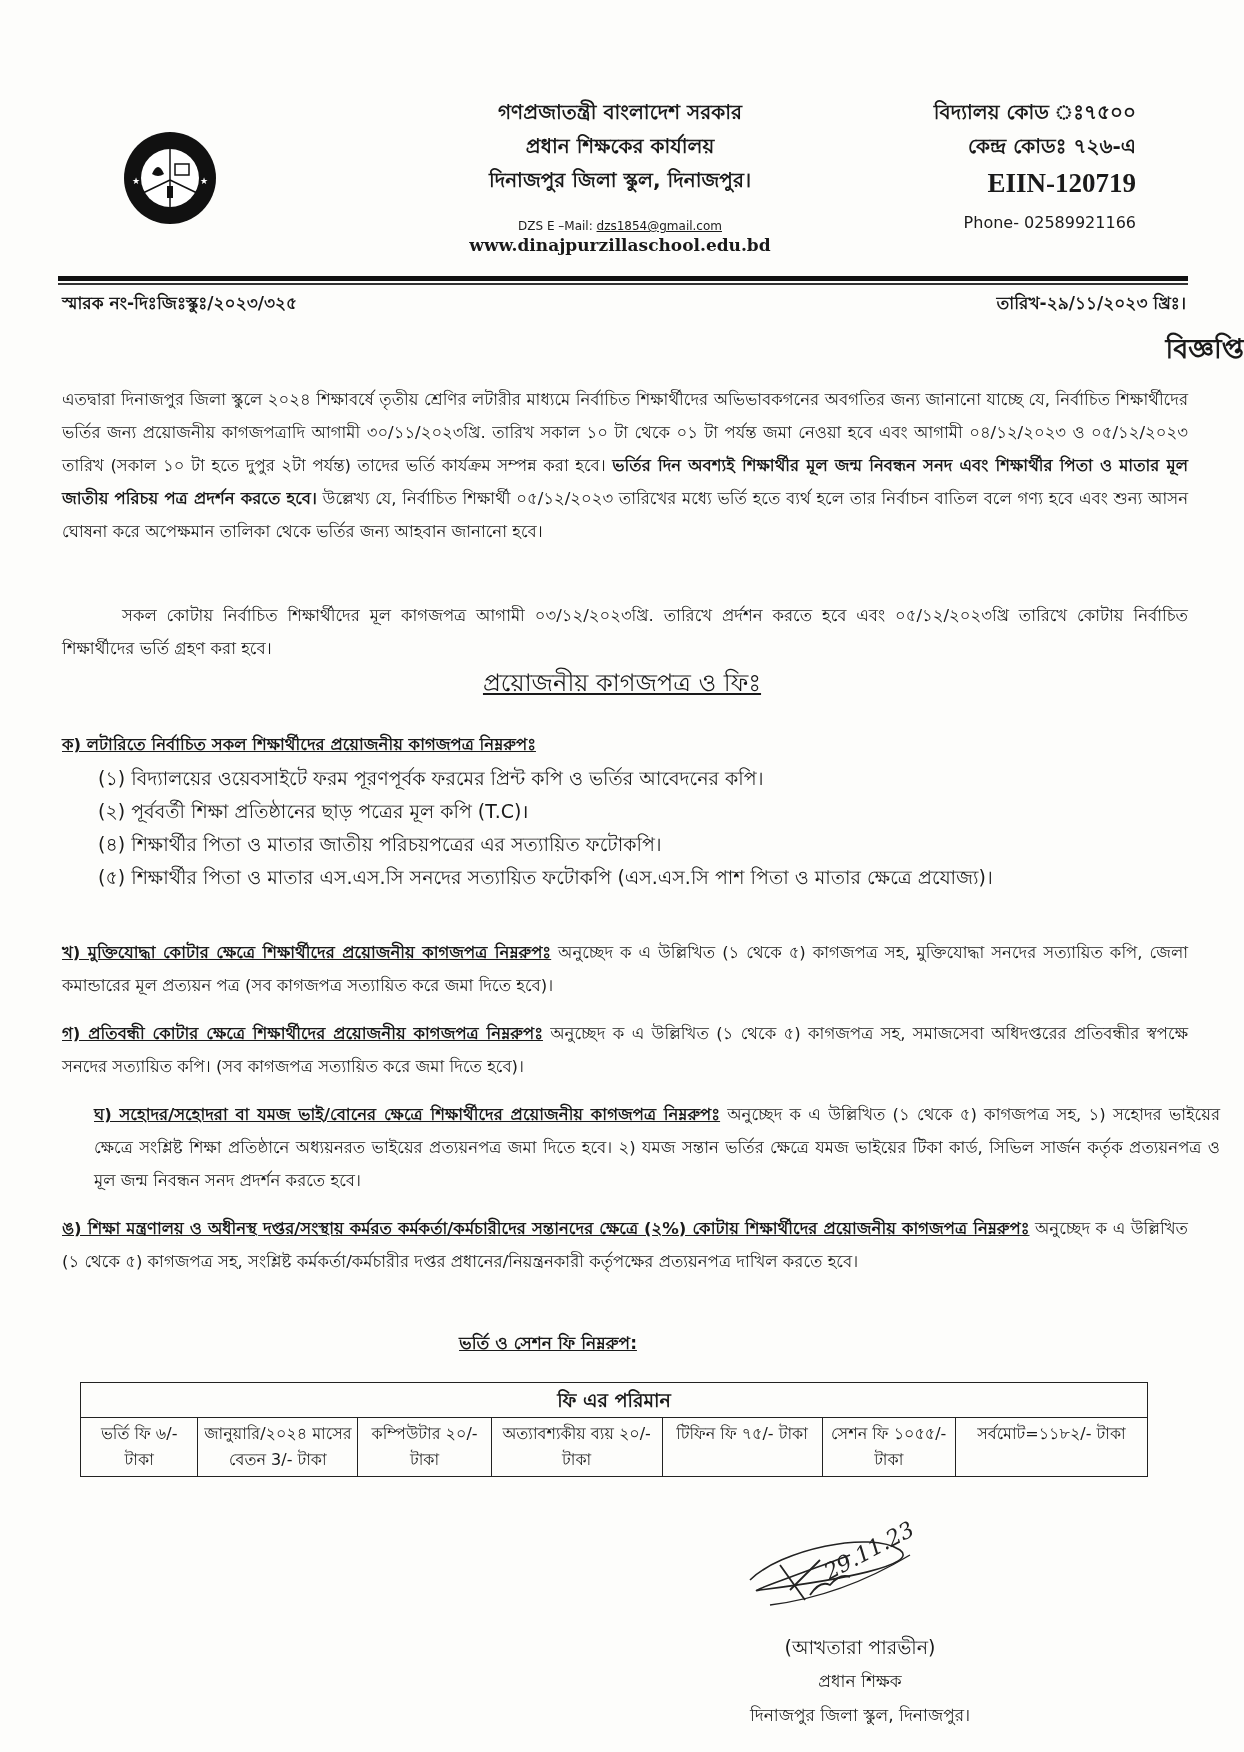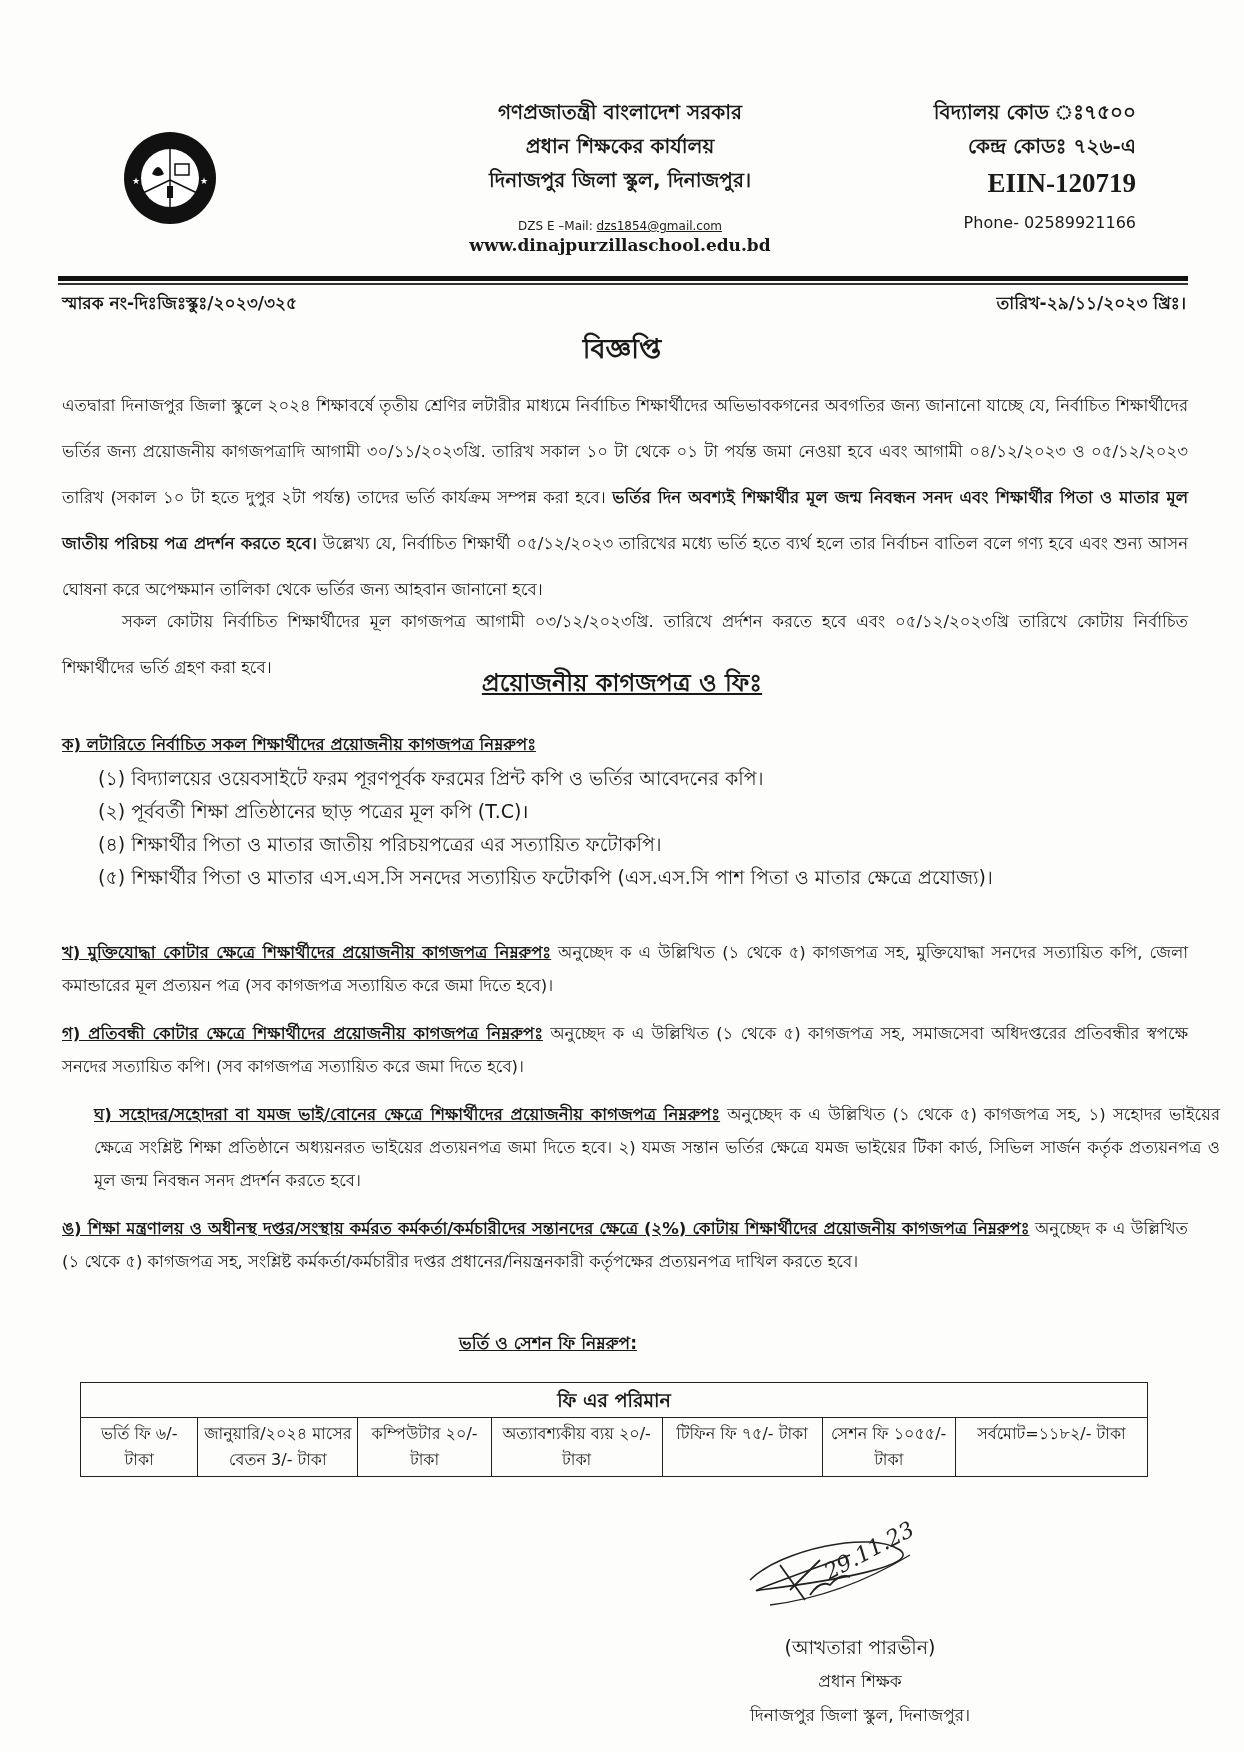--- a/index.html
+++ b/index.html
@@ -20,7 +20,7 @@
   .rule2{left:58px;top:283px;width:1130px;height:2px;background:#333;}
   .memo{left:62px;top:290px;font-size:17px;font-weight:bold;}
   .date{right:58px;top:290px;font-size:17px;font-weight:bold;}
-  .title{left:0;width:1244px;top:328px;text-align:center;font-size:27px;font-weight:bold;}
+  .title{left:0;width:1244px;top:328px;text-align:right;font-size:27px;font-weight:bold;}
   .body-text{left:62px;width:1126px;font-size:16.5px;line-height:46px;text-align:justify;}
   .p1{top:383px;}
   .p2{top:599px;text-indent:60px;}

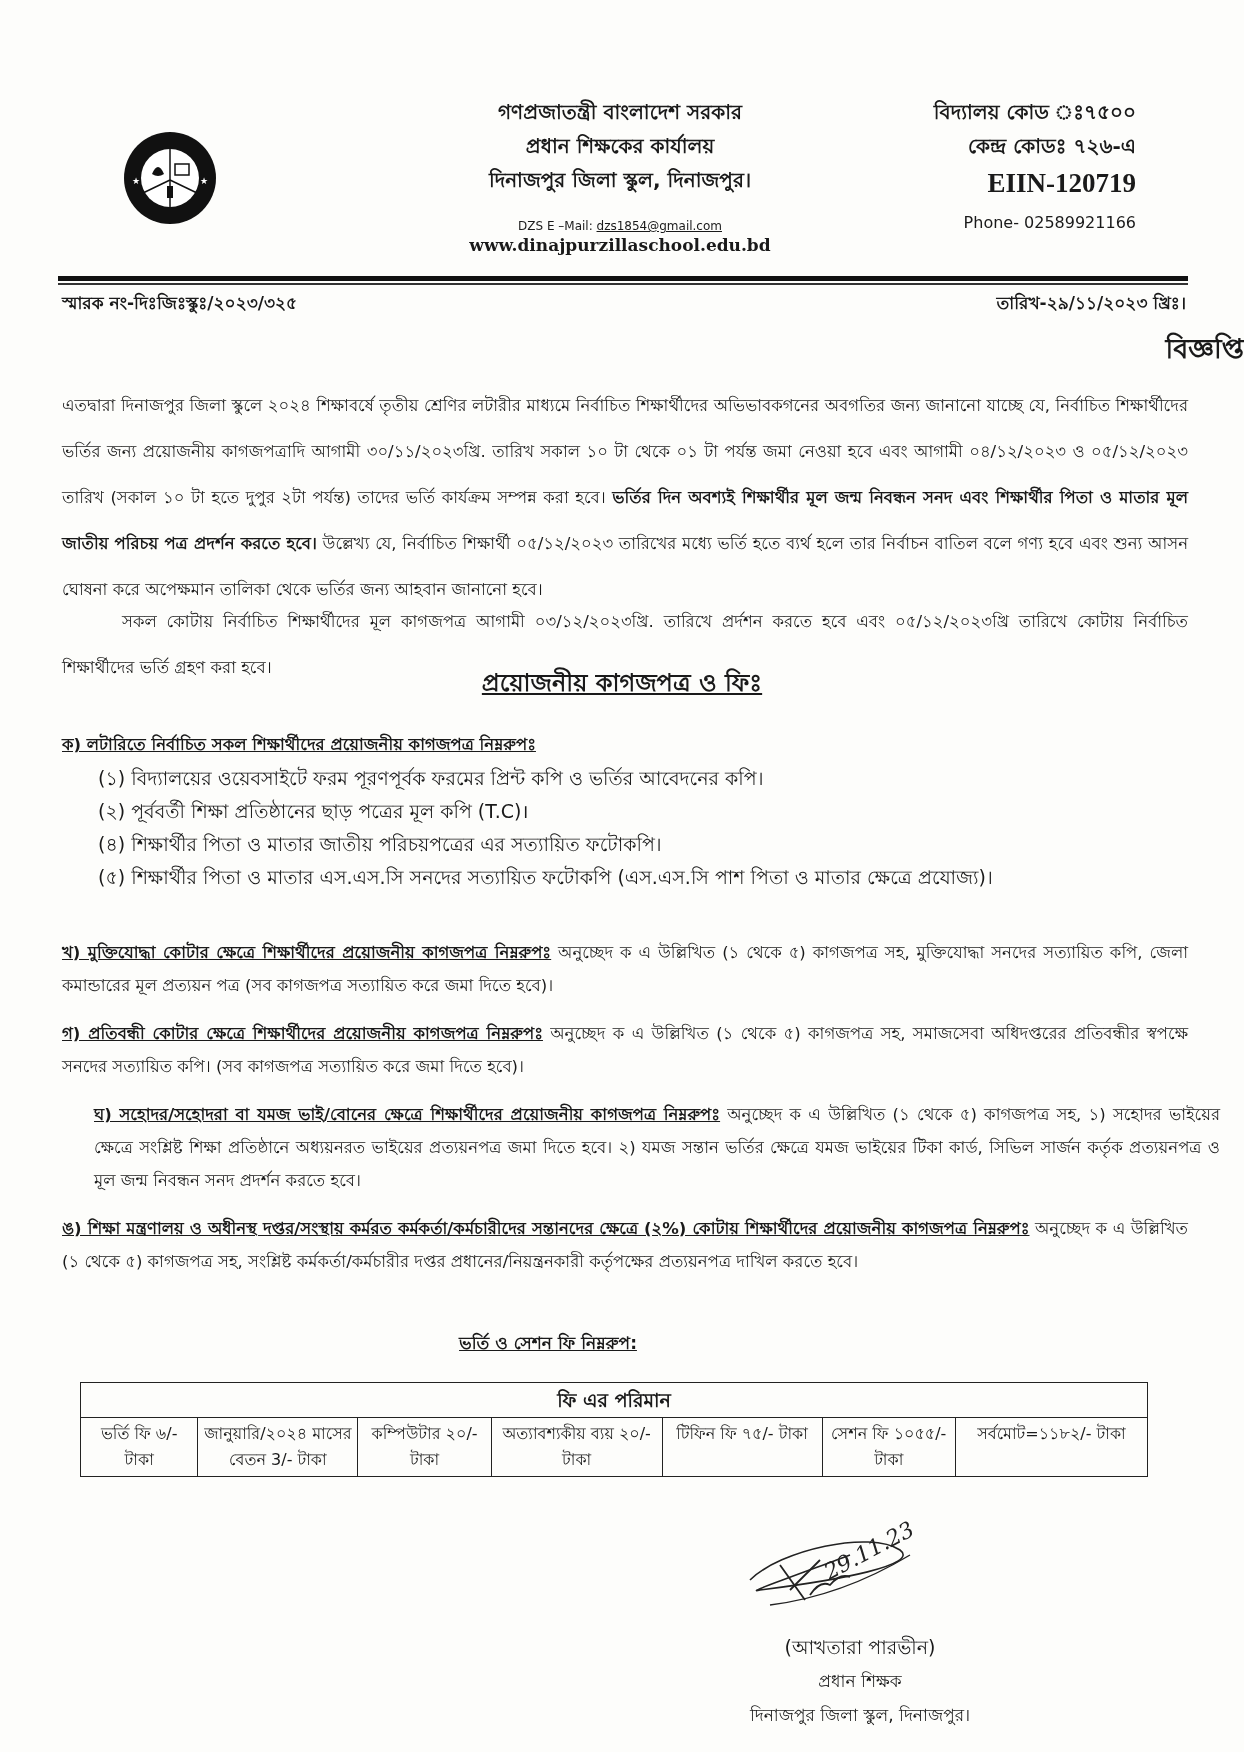--- a/index.html
+++ b/index.html
@@ -21,7 +21,7 @@
   .memo{left:62px;top:290px;font-size:17px;font-weight:bold;}
   .date{right:58px;top:290px;font-size:17px;font-weight:bold;}
   .title{left:0;width:1244px;top:328px;text-align:right;font-size:27px;font-weight:bold;}
-  .body-text{left:62px;width:1126px;font-size:16.5px;line-height:46px;text-align:justify;}
+  .body-text{left:62px;width:1126px;font-size:16.5px;line-height:33px;text-align:justify;}
   .p1{top:383px;}
   .p2{top:599px;text-indent:60px;}
   .sub-title{left:0;width:1244px;top:664px;text-align:center;font-size:24px;font-weight:bold;}

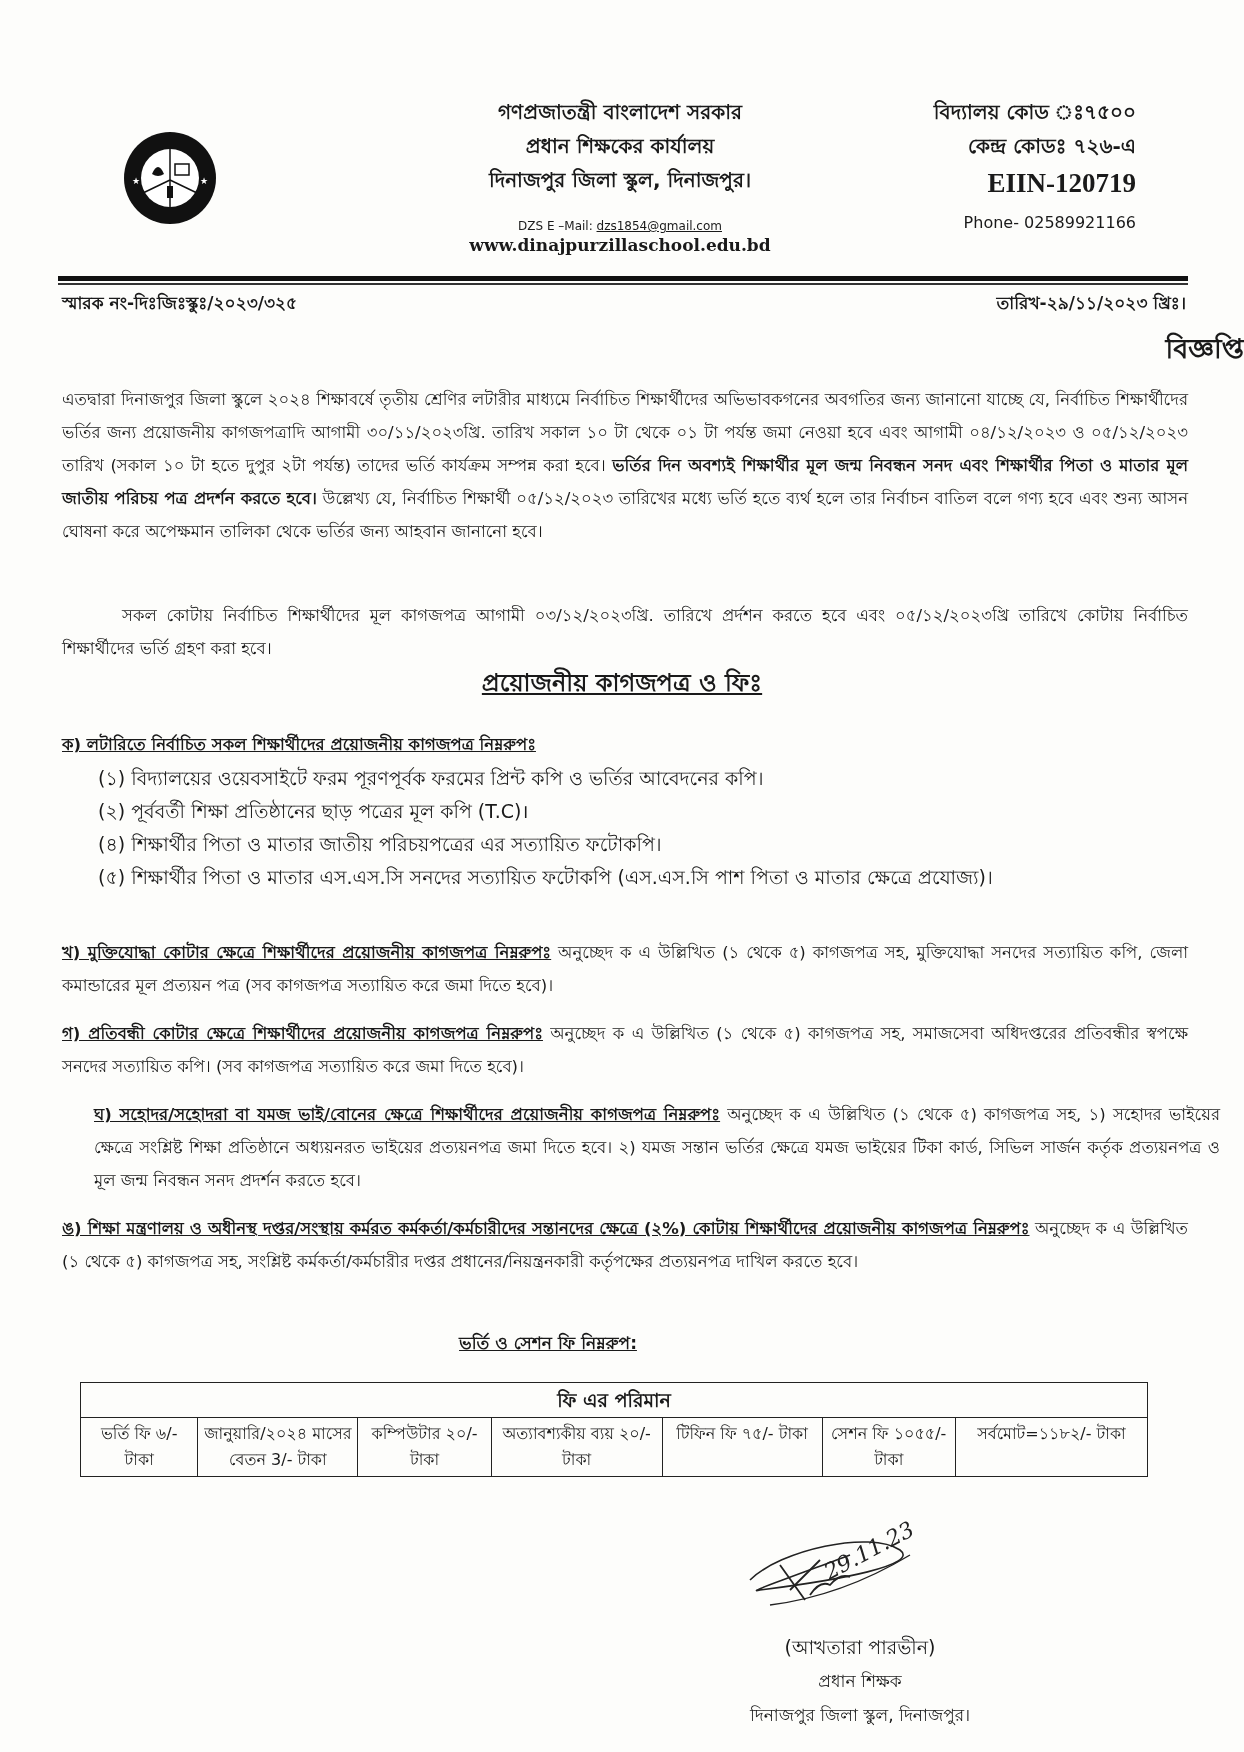--- a/index.html
+++ b/index.html
@@ -24,7 +24,7 @@
   .body-text{left:62px;width:1126px;font-size:16.5px;line-height:33px;text-align:justify;}
   .p1{top:383px;}
   .p2{top:599px;text-indent:60px;}
-  .sub-title{left:0;width:1244px;top:664px;text-align:center;font-size:24px;font-weight:bold;}
+  .sub-title{left:0;width:1244px;top:664px;text-align:center;font-size:24px;font-weight:normal;}
   .sub-title span{text-decoration:underline;}
   .sec-head{text-decoration:underline;font-weight:bold;}
   .sec{left:62px;width:1126px;font-size:16.5px;line-height:33px;text-align:justify;}

